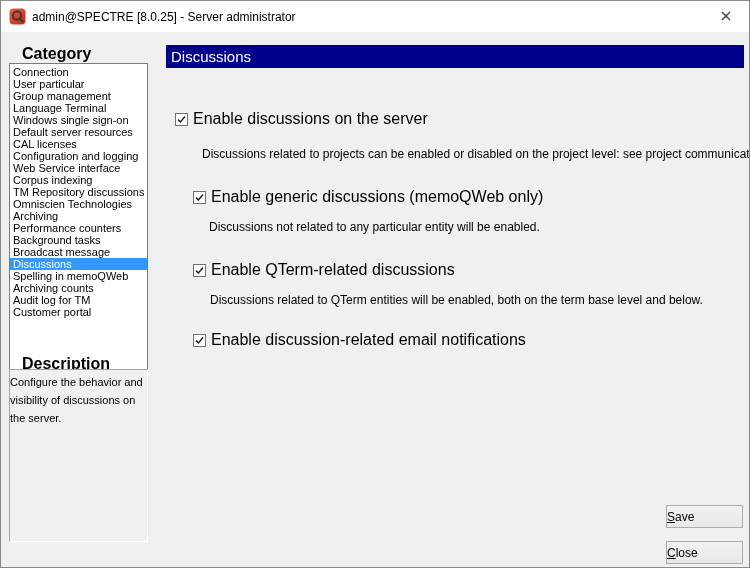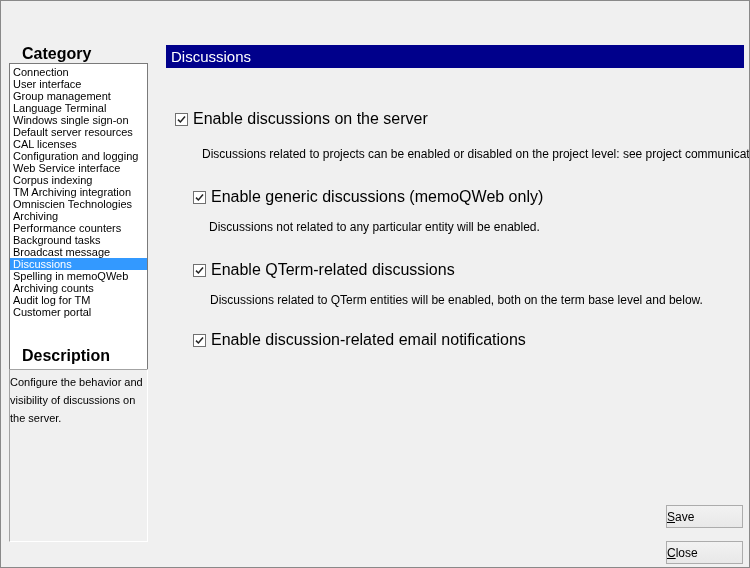--- a/index.html
+++ b/index.html
@@ -109,6 +109,23 @@
 
 <div class="window">
 
+  <div class="titlebar">
+    <svg class="app-icon" viewBox="0 0 17 17">
+      <defs>
+        <linearGradient id="lg" x1="0" y1="0" x2="1" y2="1">
+          <stop offset="0" stop-color="#f3603a"></stop>
+          <stop offset="1" stop-color="#c0271d"></stop>
+        </linearGradient>
+      </defs>
+      <rect x="0.5" y="0.5" width="16" height="16" rx="4" fill="url(#lg)"></rect>
+      <circle cx="8" cy="7.6" r="4.2" fill="none" stroke="#3b3b3b" stroke-width="2.1"></circle>
+      <line x1="10.4" y1="10.2" x2="13.4" y2="13.2" stroke="#3b3b3b" stroke-width="2.2" stroke-linecap="round"></line>
+    </svg>
+    <span class="title-text">admin@SPECTRE [8.0.25] - Server administrator</span>
+    <div class="titlebar-close">
+      <span class="x-glyph">×</span>
+    </div>
+  </div>
 
   <span class="cat-label">Category</span>
 

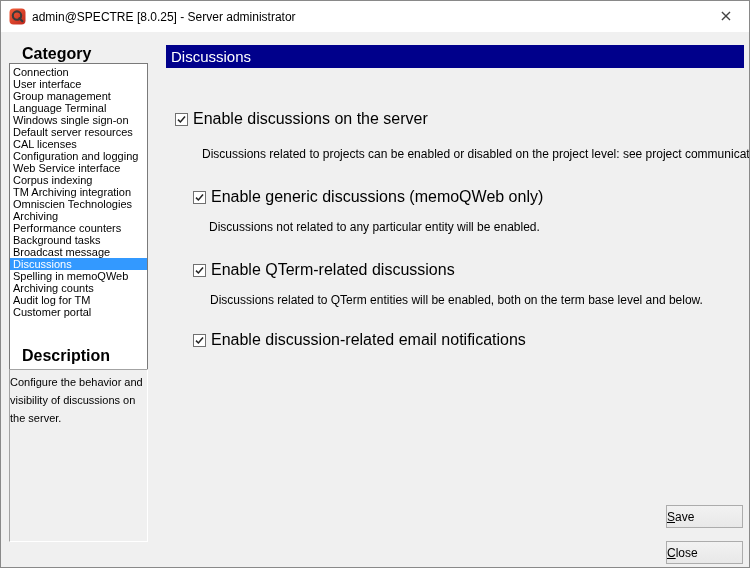--- a/index.html
+++ b/index.html
@@ -131,7 +131,7 @@
 
   <div class="listbox" id="listbox">
       <div class="list-item">Connection</div>
-      <div class="list-item">User interface</div>
+      <div class="list-item">User particular</div>
       <div class="list-item">Group management</div>
       <div class="list-item">Language Terminal</div>
       <div class="list-item">Windows single sign-on</div>

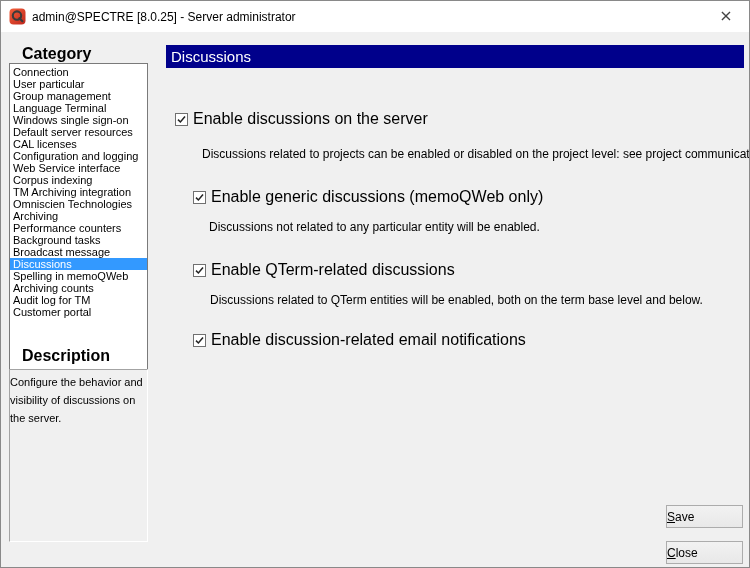--- a/index.html
+++ b/index.html
@@ -140,7 +140,7 @@
       <div class="list-item">Configuration and logging</div>
       <div class="list-item">Web Service interface</div>
       <div class="list-item">Corpus indexing</div>
-      <div class="list-item">TM Archiving integration</div>
+      <div class="list-item">TM Repository discussions</div>
       <div class="list-item">Omniscien Technologies</div>
       <div class="list-item">Archiving</div>
       <div class="list-item">Performance counters</div>

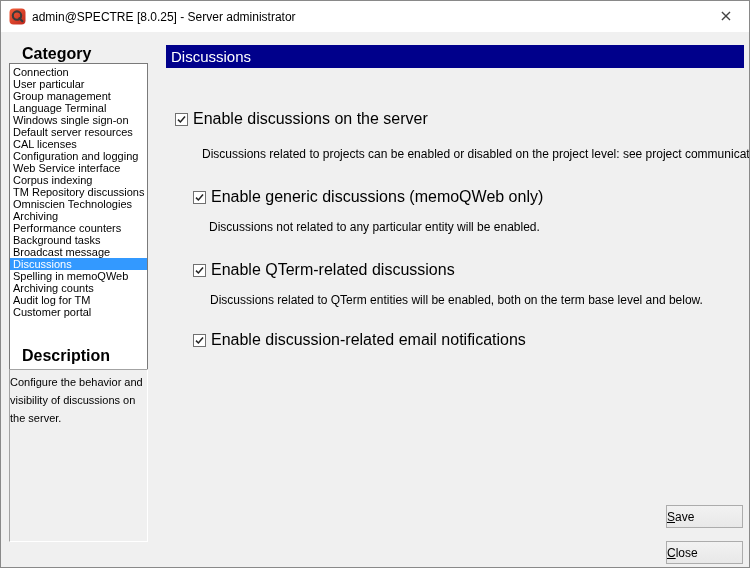--- a/index.html
+++ b/index.html
@@ -40,7 +40,7 @@
     font-size: 16px; font-weight: bold; color: #000000;
   }
   .cat-label  { top: 44px; }
-  .desc-label { top: 346px; }
+  .desc-label { top: 354px; }
 
   .listbox {
     position: absolute; left: 8px; top: 62px; width: 139px; height: 335px;

